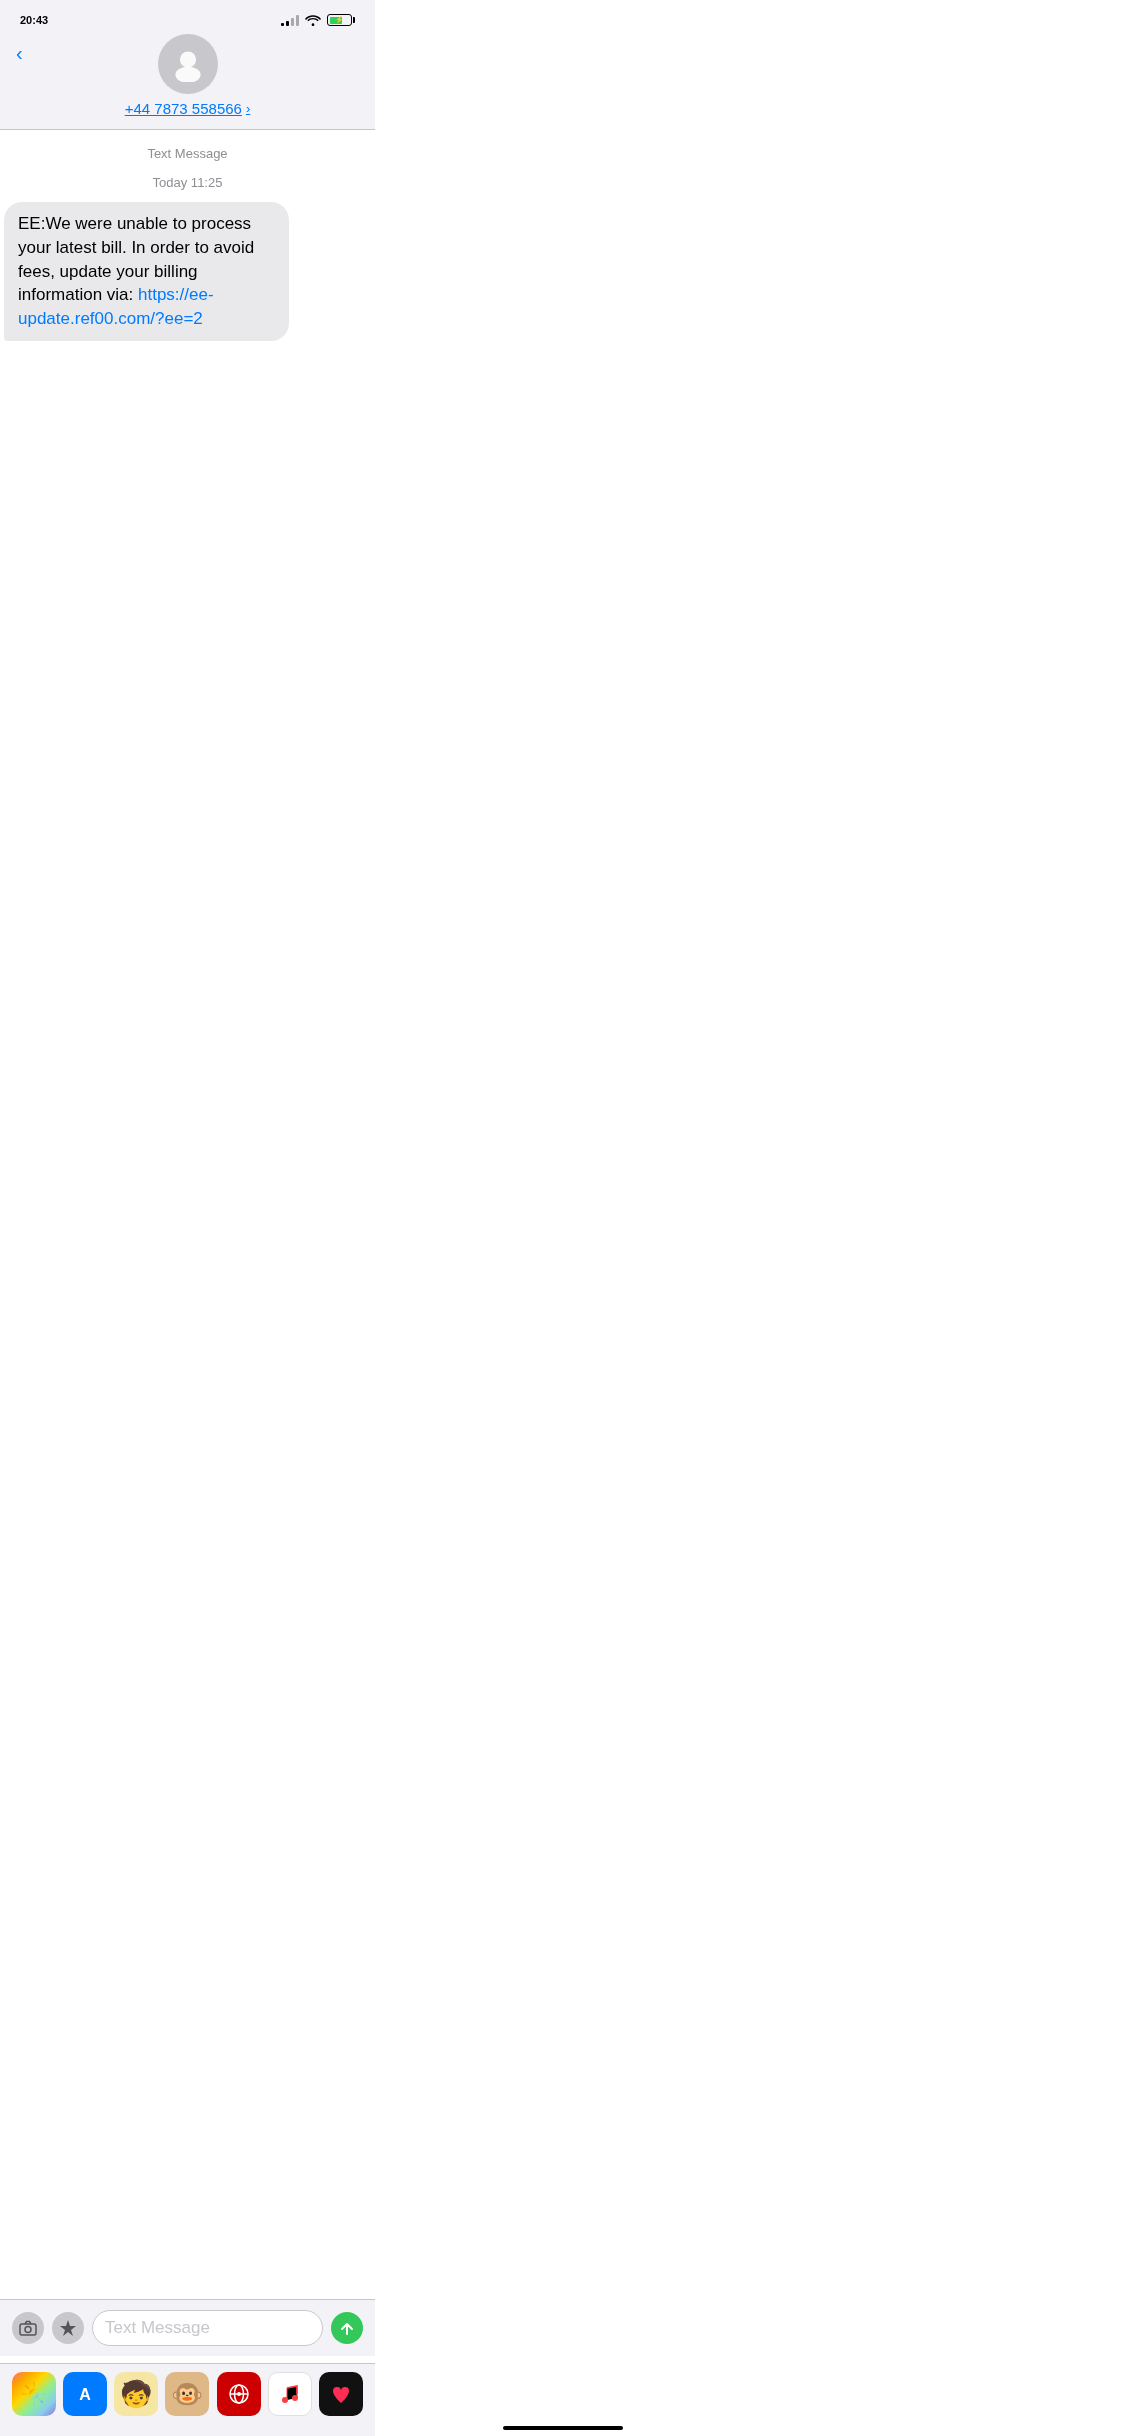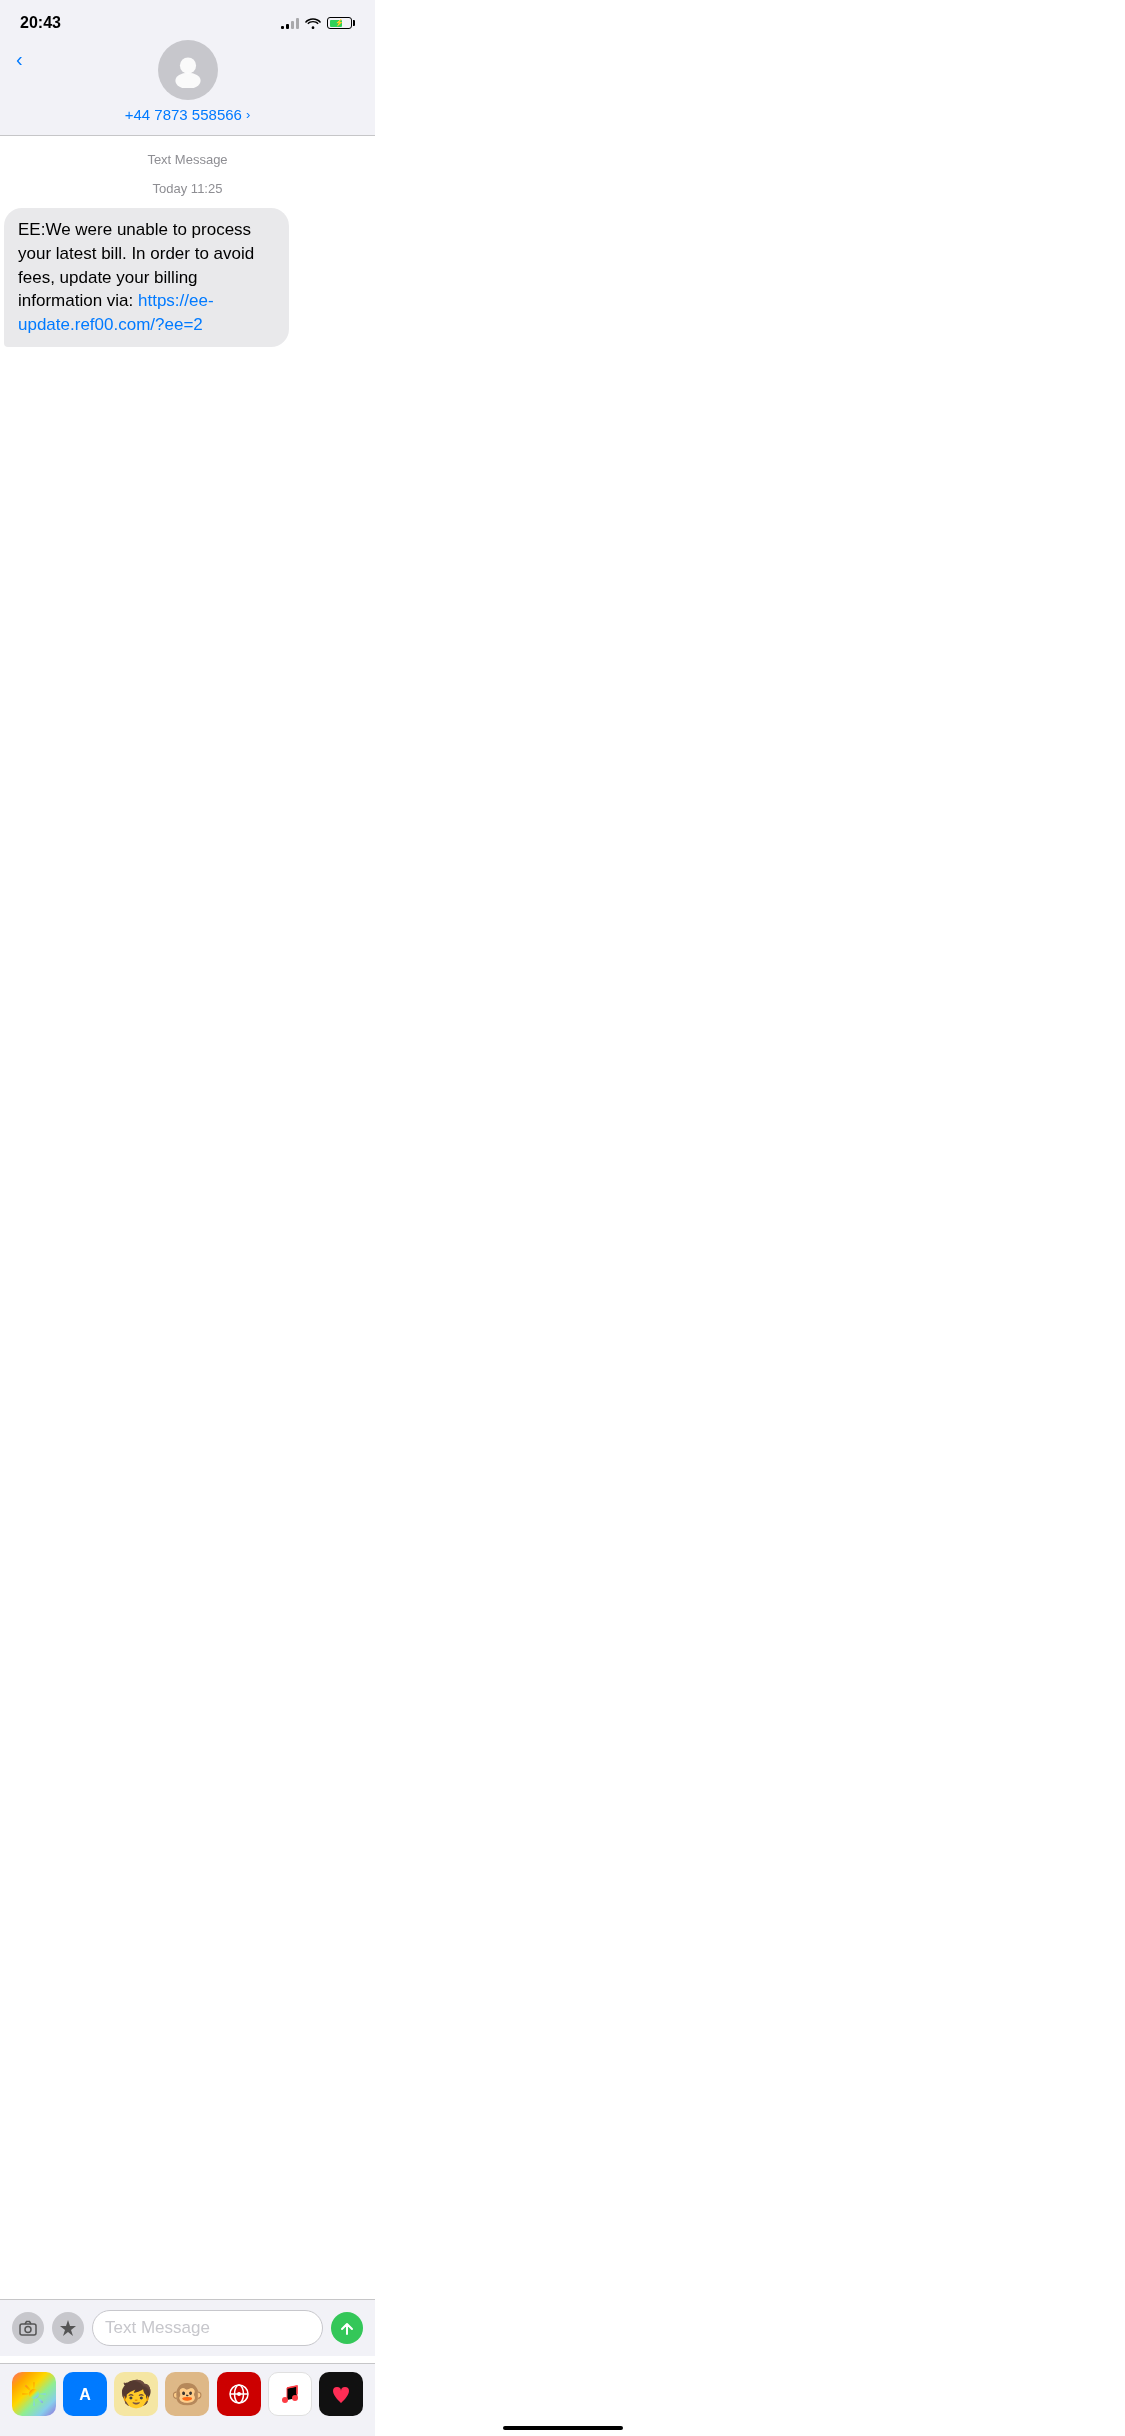--- a/index.html
+++ b/index.html
@@ -28,7 +28,7 @@
     }
 
     .status-time {
-      font-size: 16px;
+      font-size: 11px;
       font-weight: 600;
       color: #000;
       text-align: center;

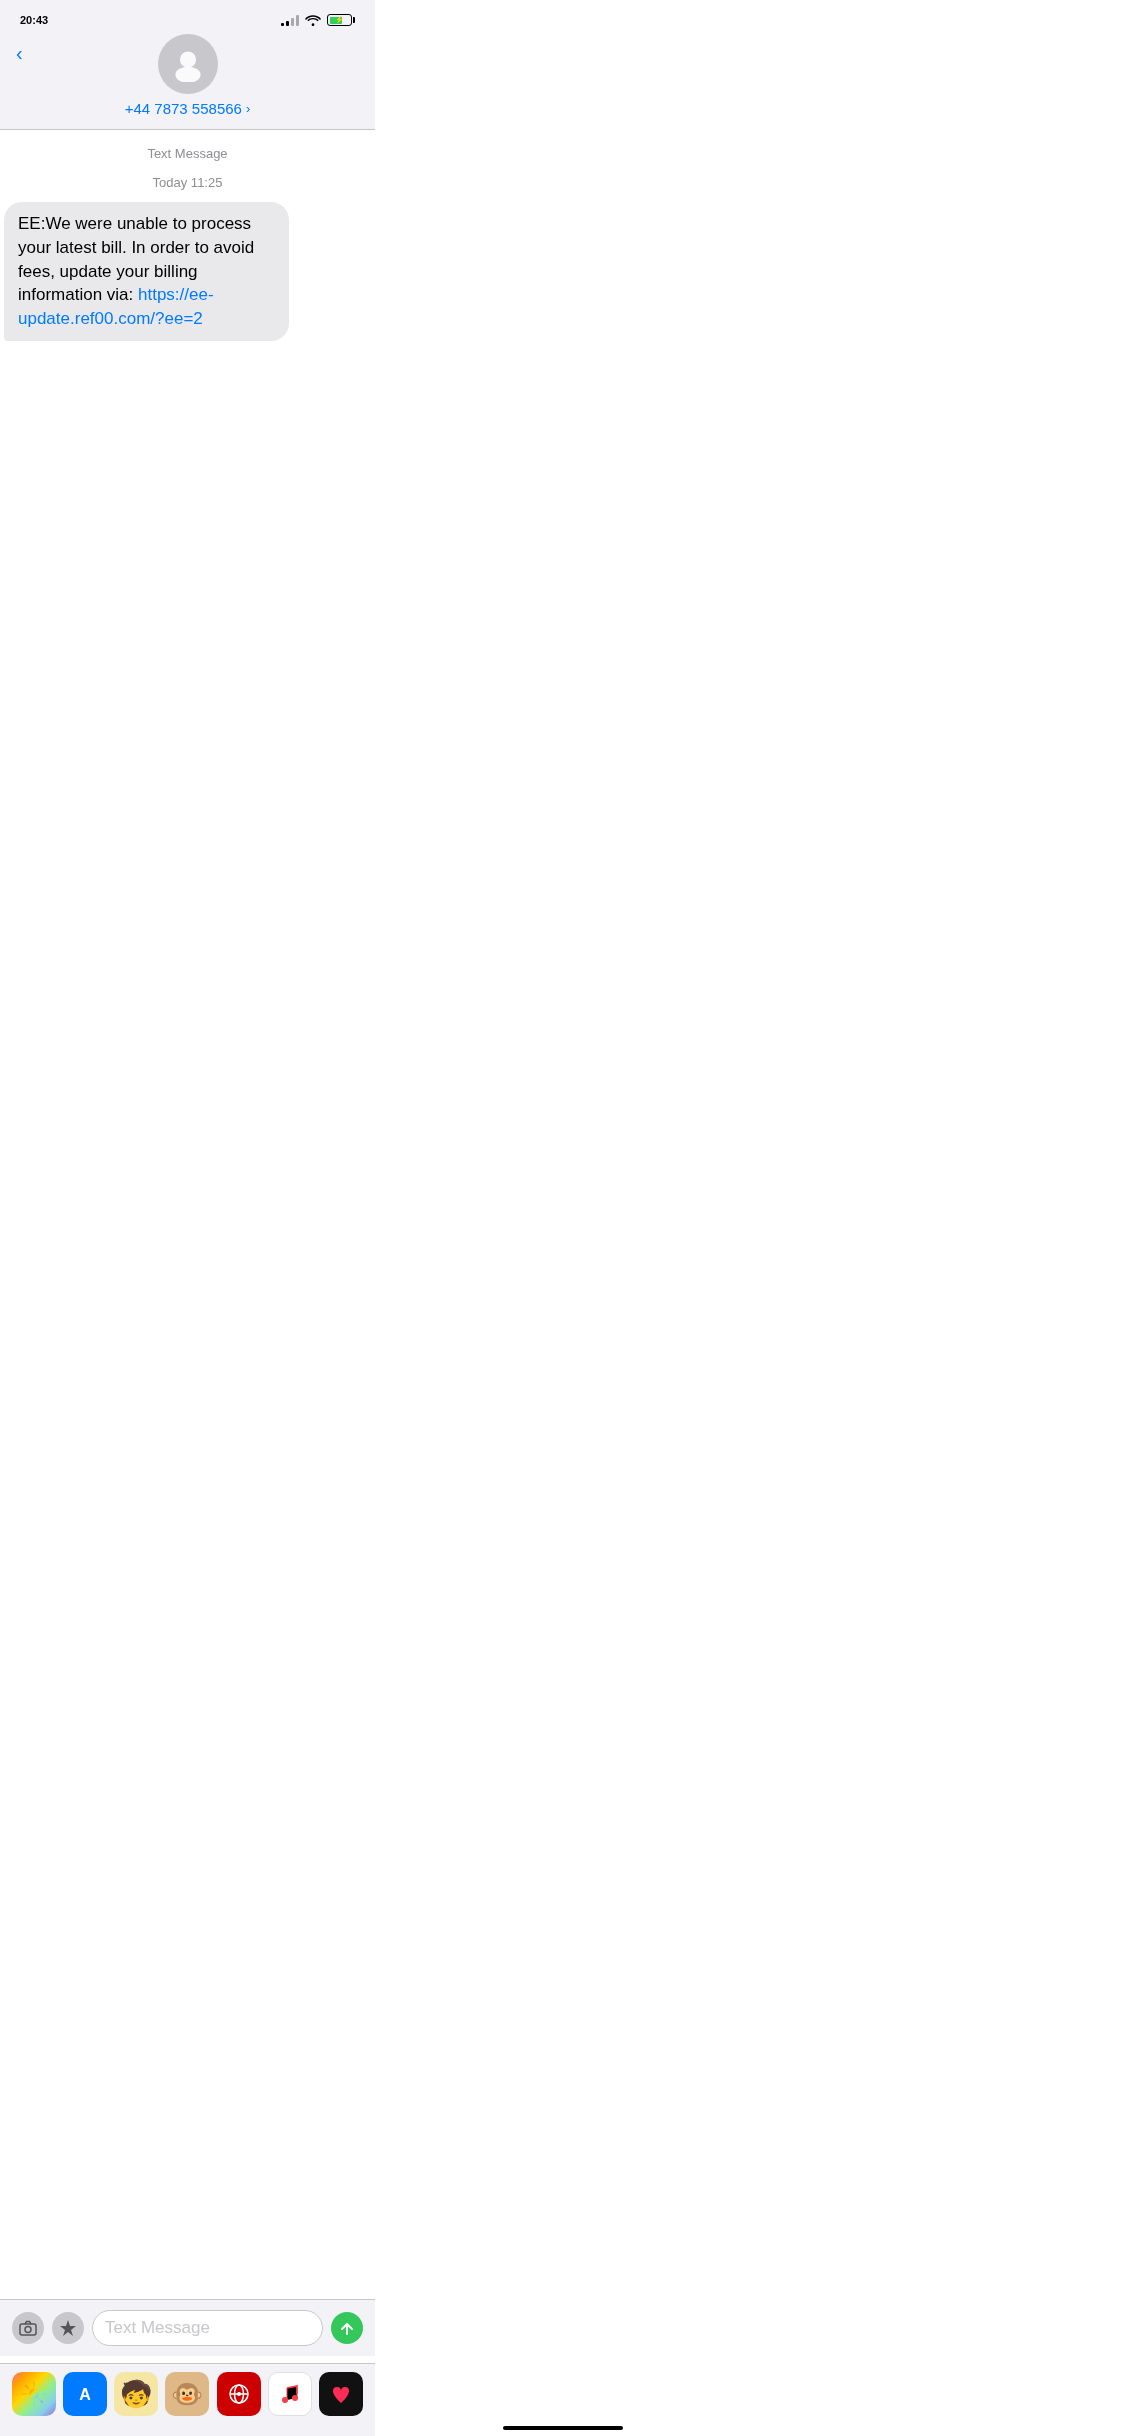--- a/index.html
+++ b/index.html
@@ -145,6 +145,7 @@
       gap: 4px;
       color: #007aff;
       font-size: 15px;
+      text-decoration: underline;
     }
 
     .contact-chevron {

